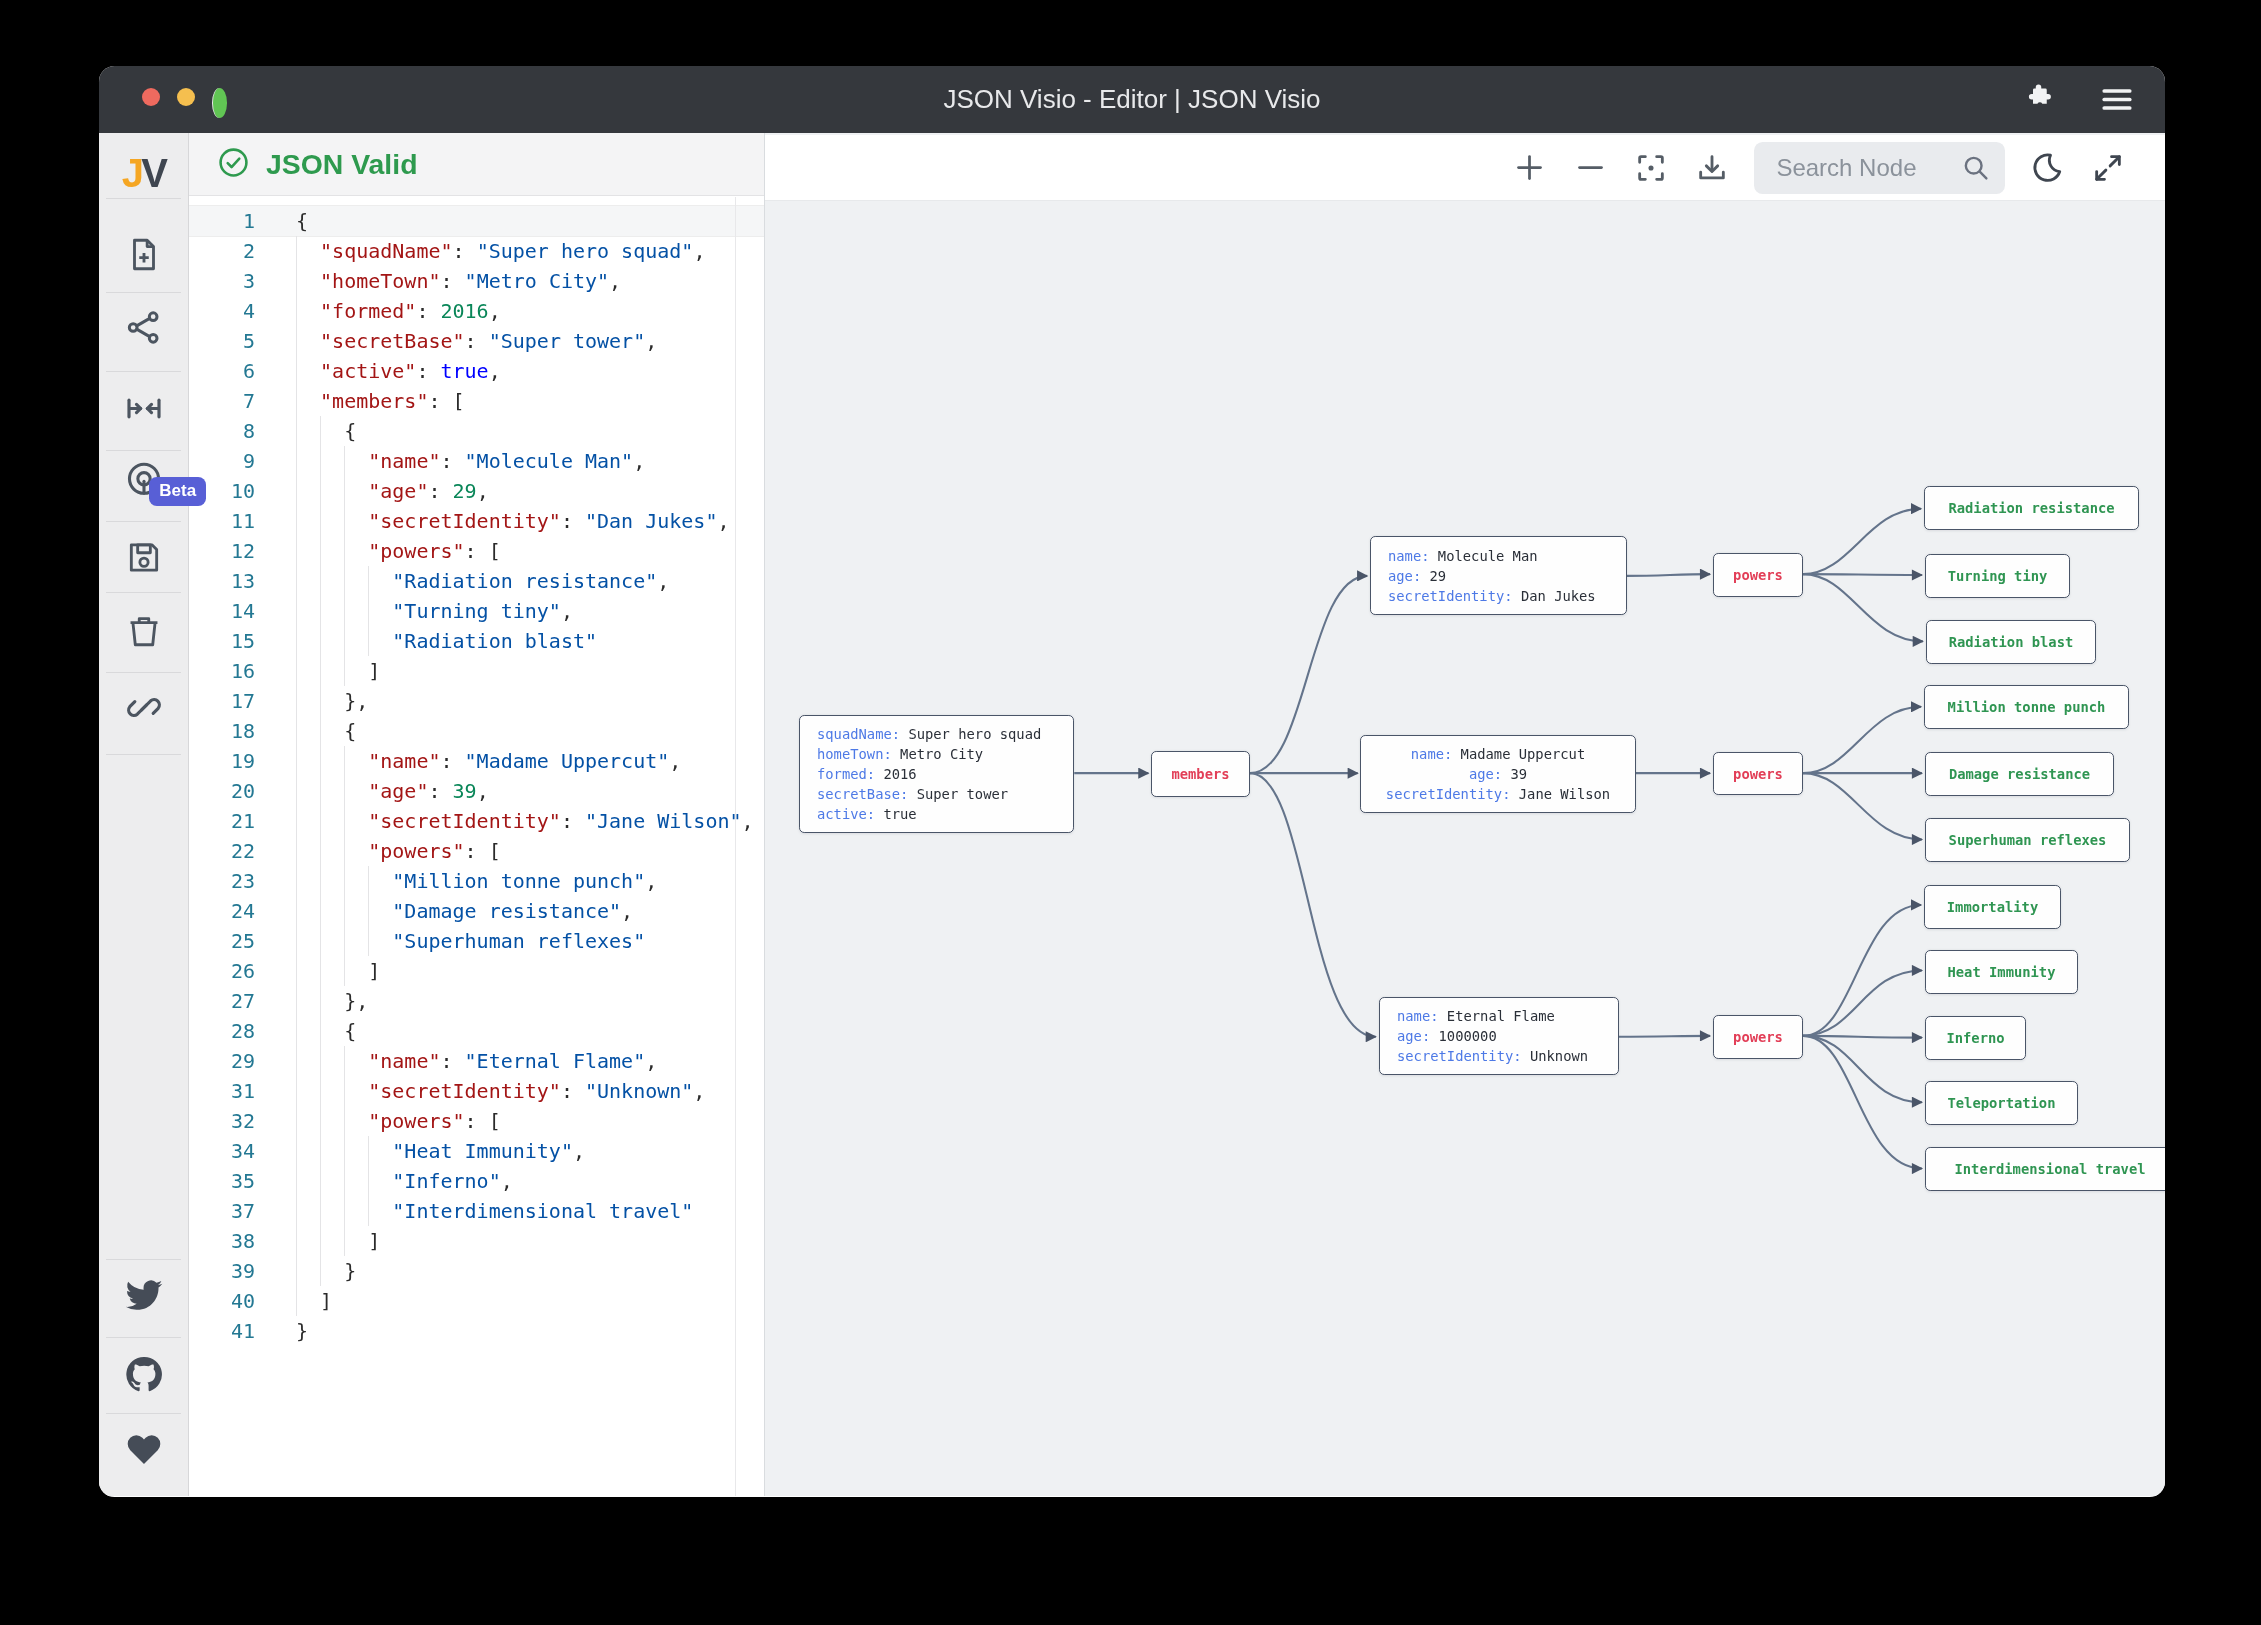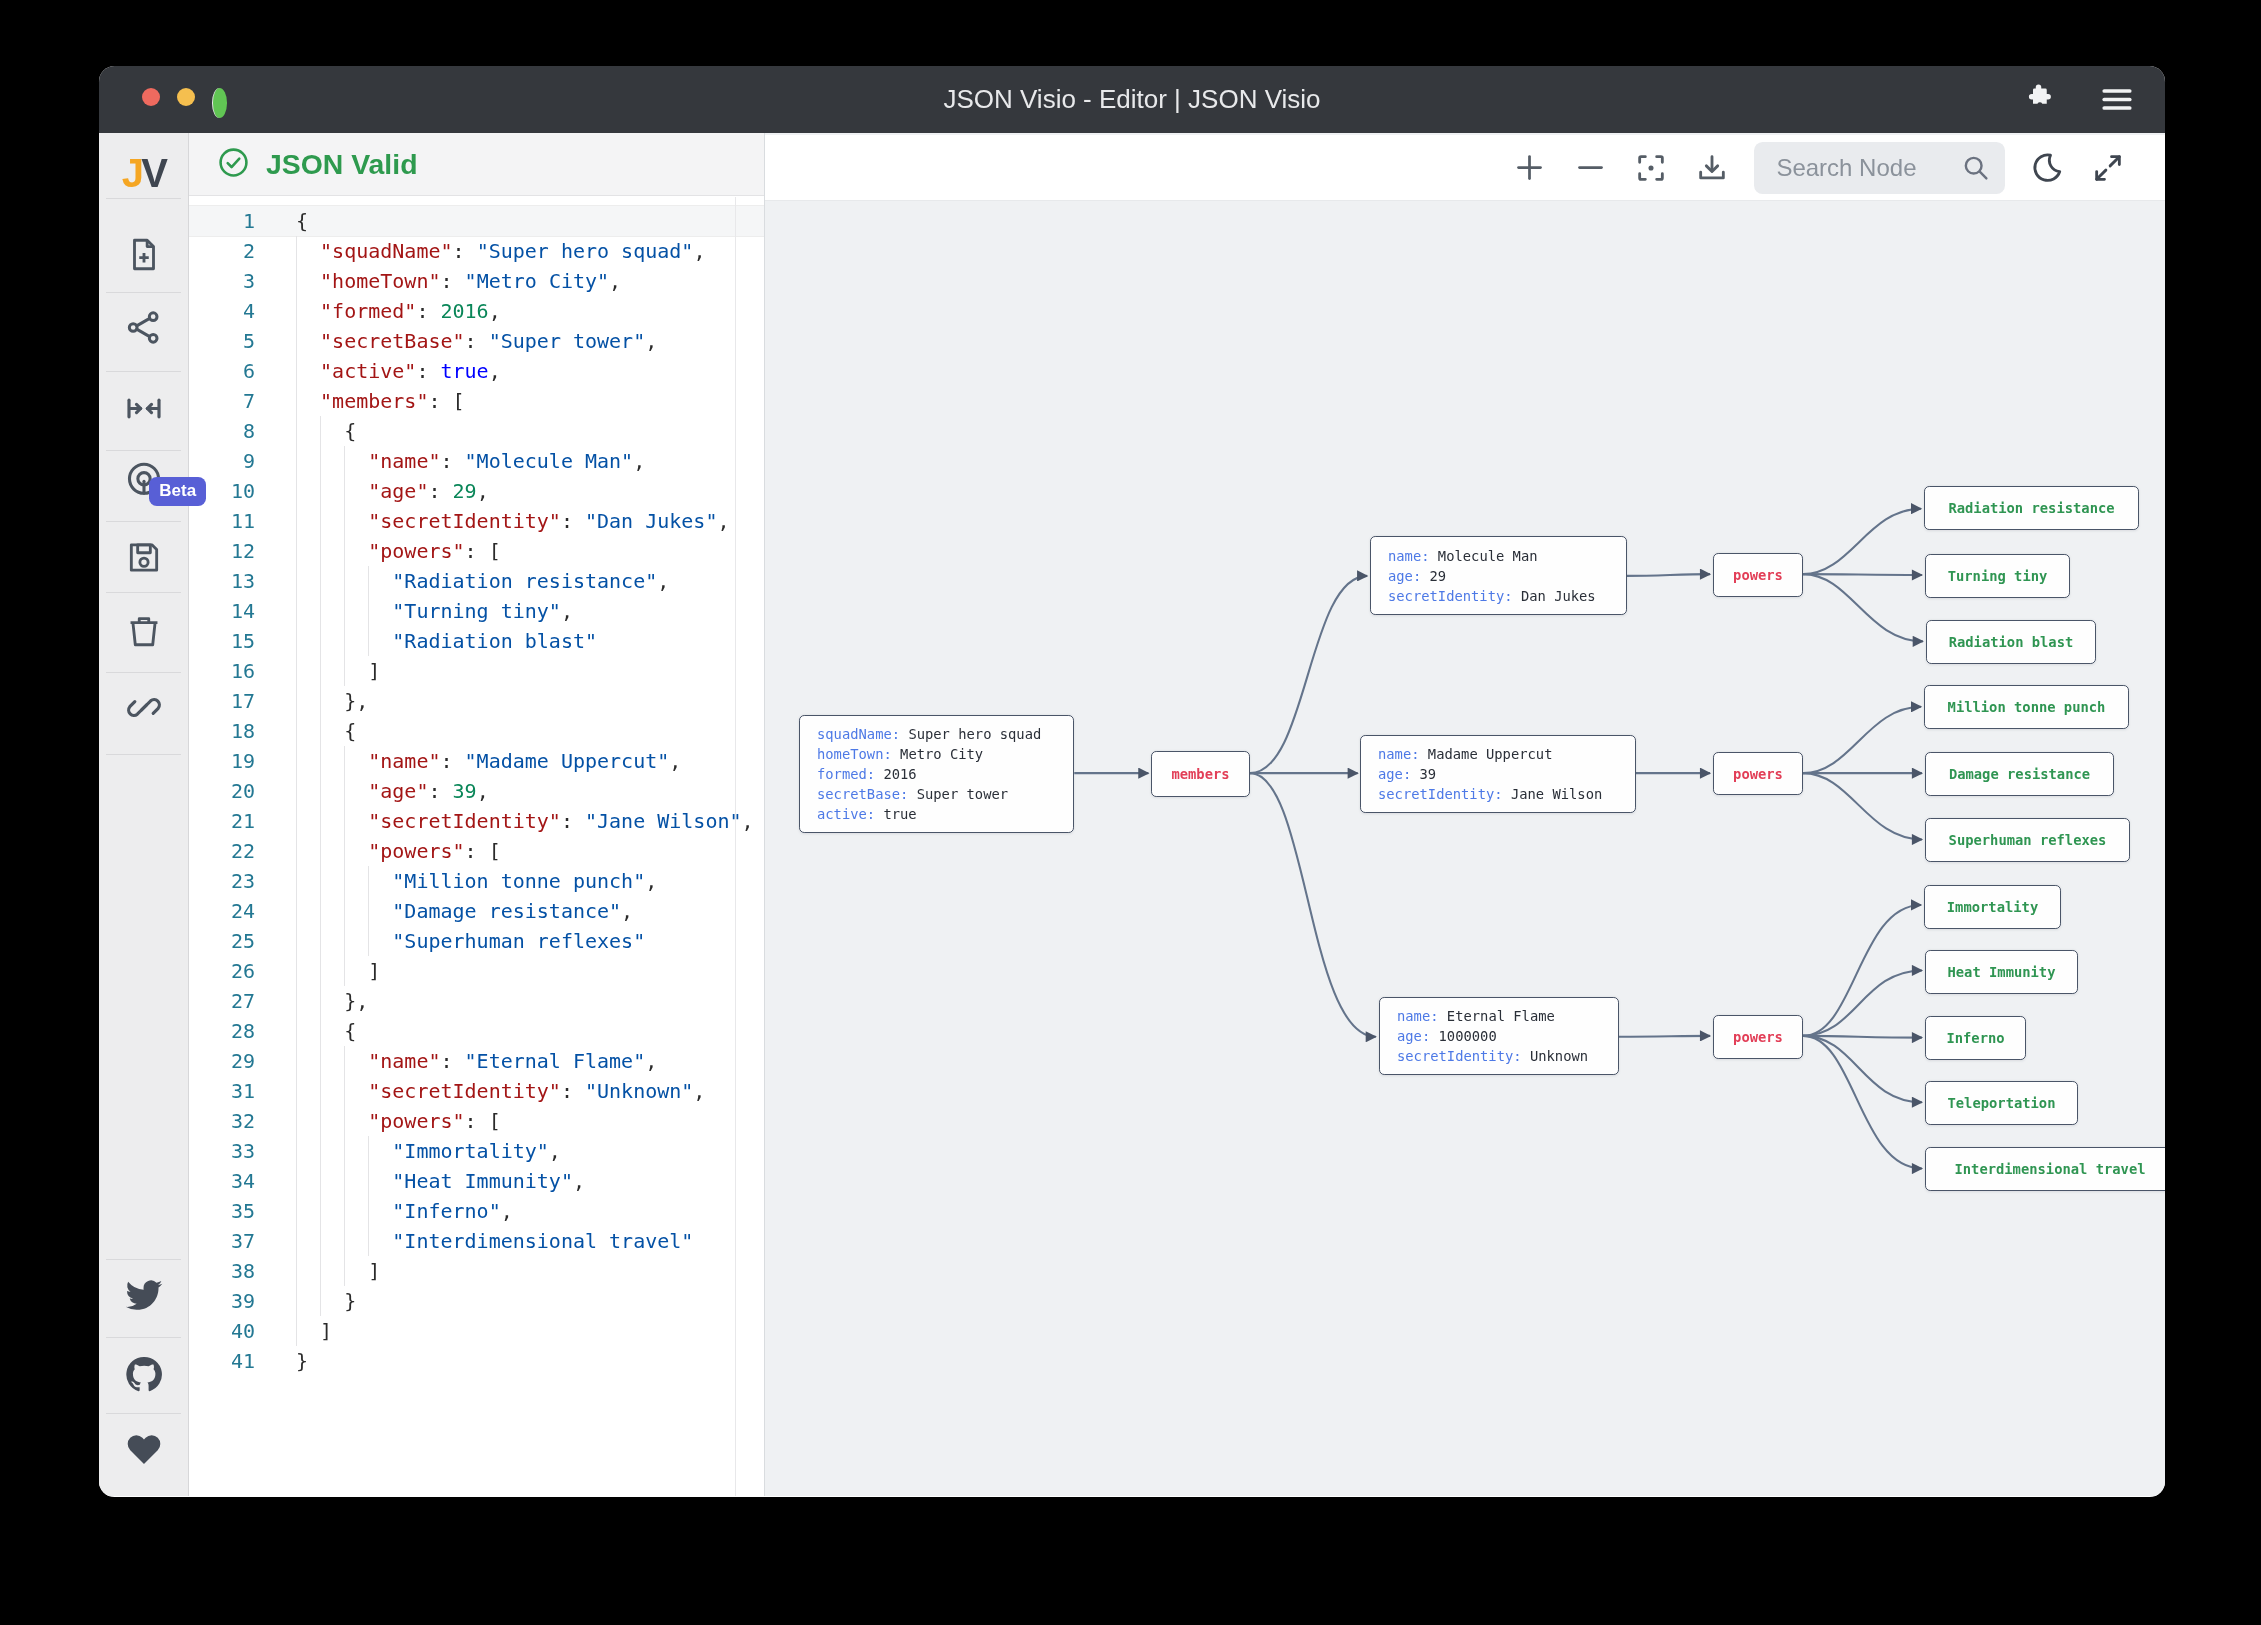--- a/index.html
+++ b/index.html
@@ -341,7 +341,7 @@
             <div class="node leaf" style="left: 1159px; top: 353px; width: 215px; height: 44px;">Radiation resistance</div>
             <div class="node leaf" style="left: 1160px; top: 421px; width: 145px; height: 44px;">Turning tiny</div>
             <div class="node leaf" style="left: 1161px; top: 487px; width: 170px; height: 44px;">Radiation blast</div>
-            <div class="node obj" style="left: 595px; top: 602px; width: 276px; height: 78px;">
+            <div class="node obj" style="left: 595px; top: 602px; width: 276px; height: 78px; align-items: center;">
               <div class="row"><span class="k">name: </span><span class="v">Madame Uppercut</span></div>
               <div class="row"><span class="k">age: </span><span class="v">39</span></div>
               <div class="row"><span class="k">secretIdentity: </span><span class="v">Jane Wilson</span></div>

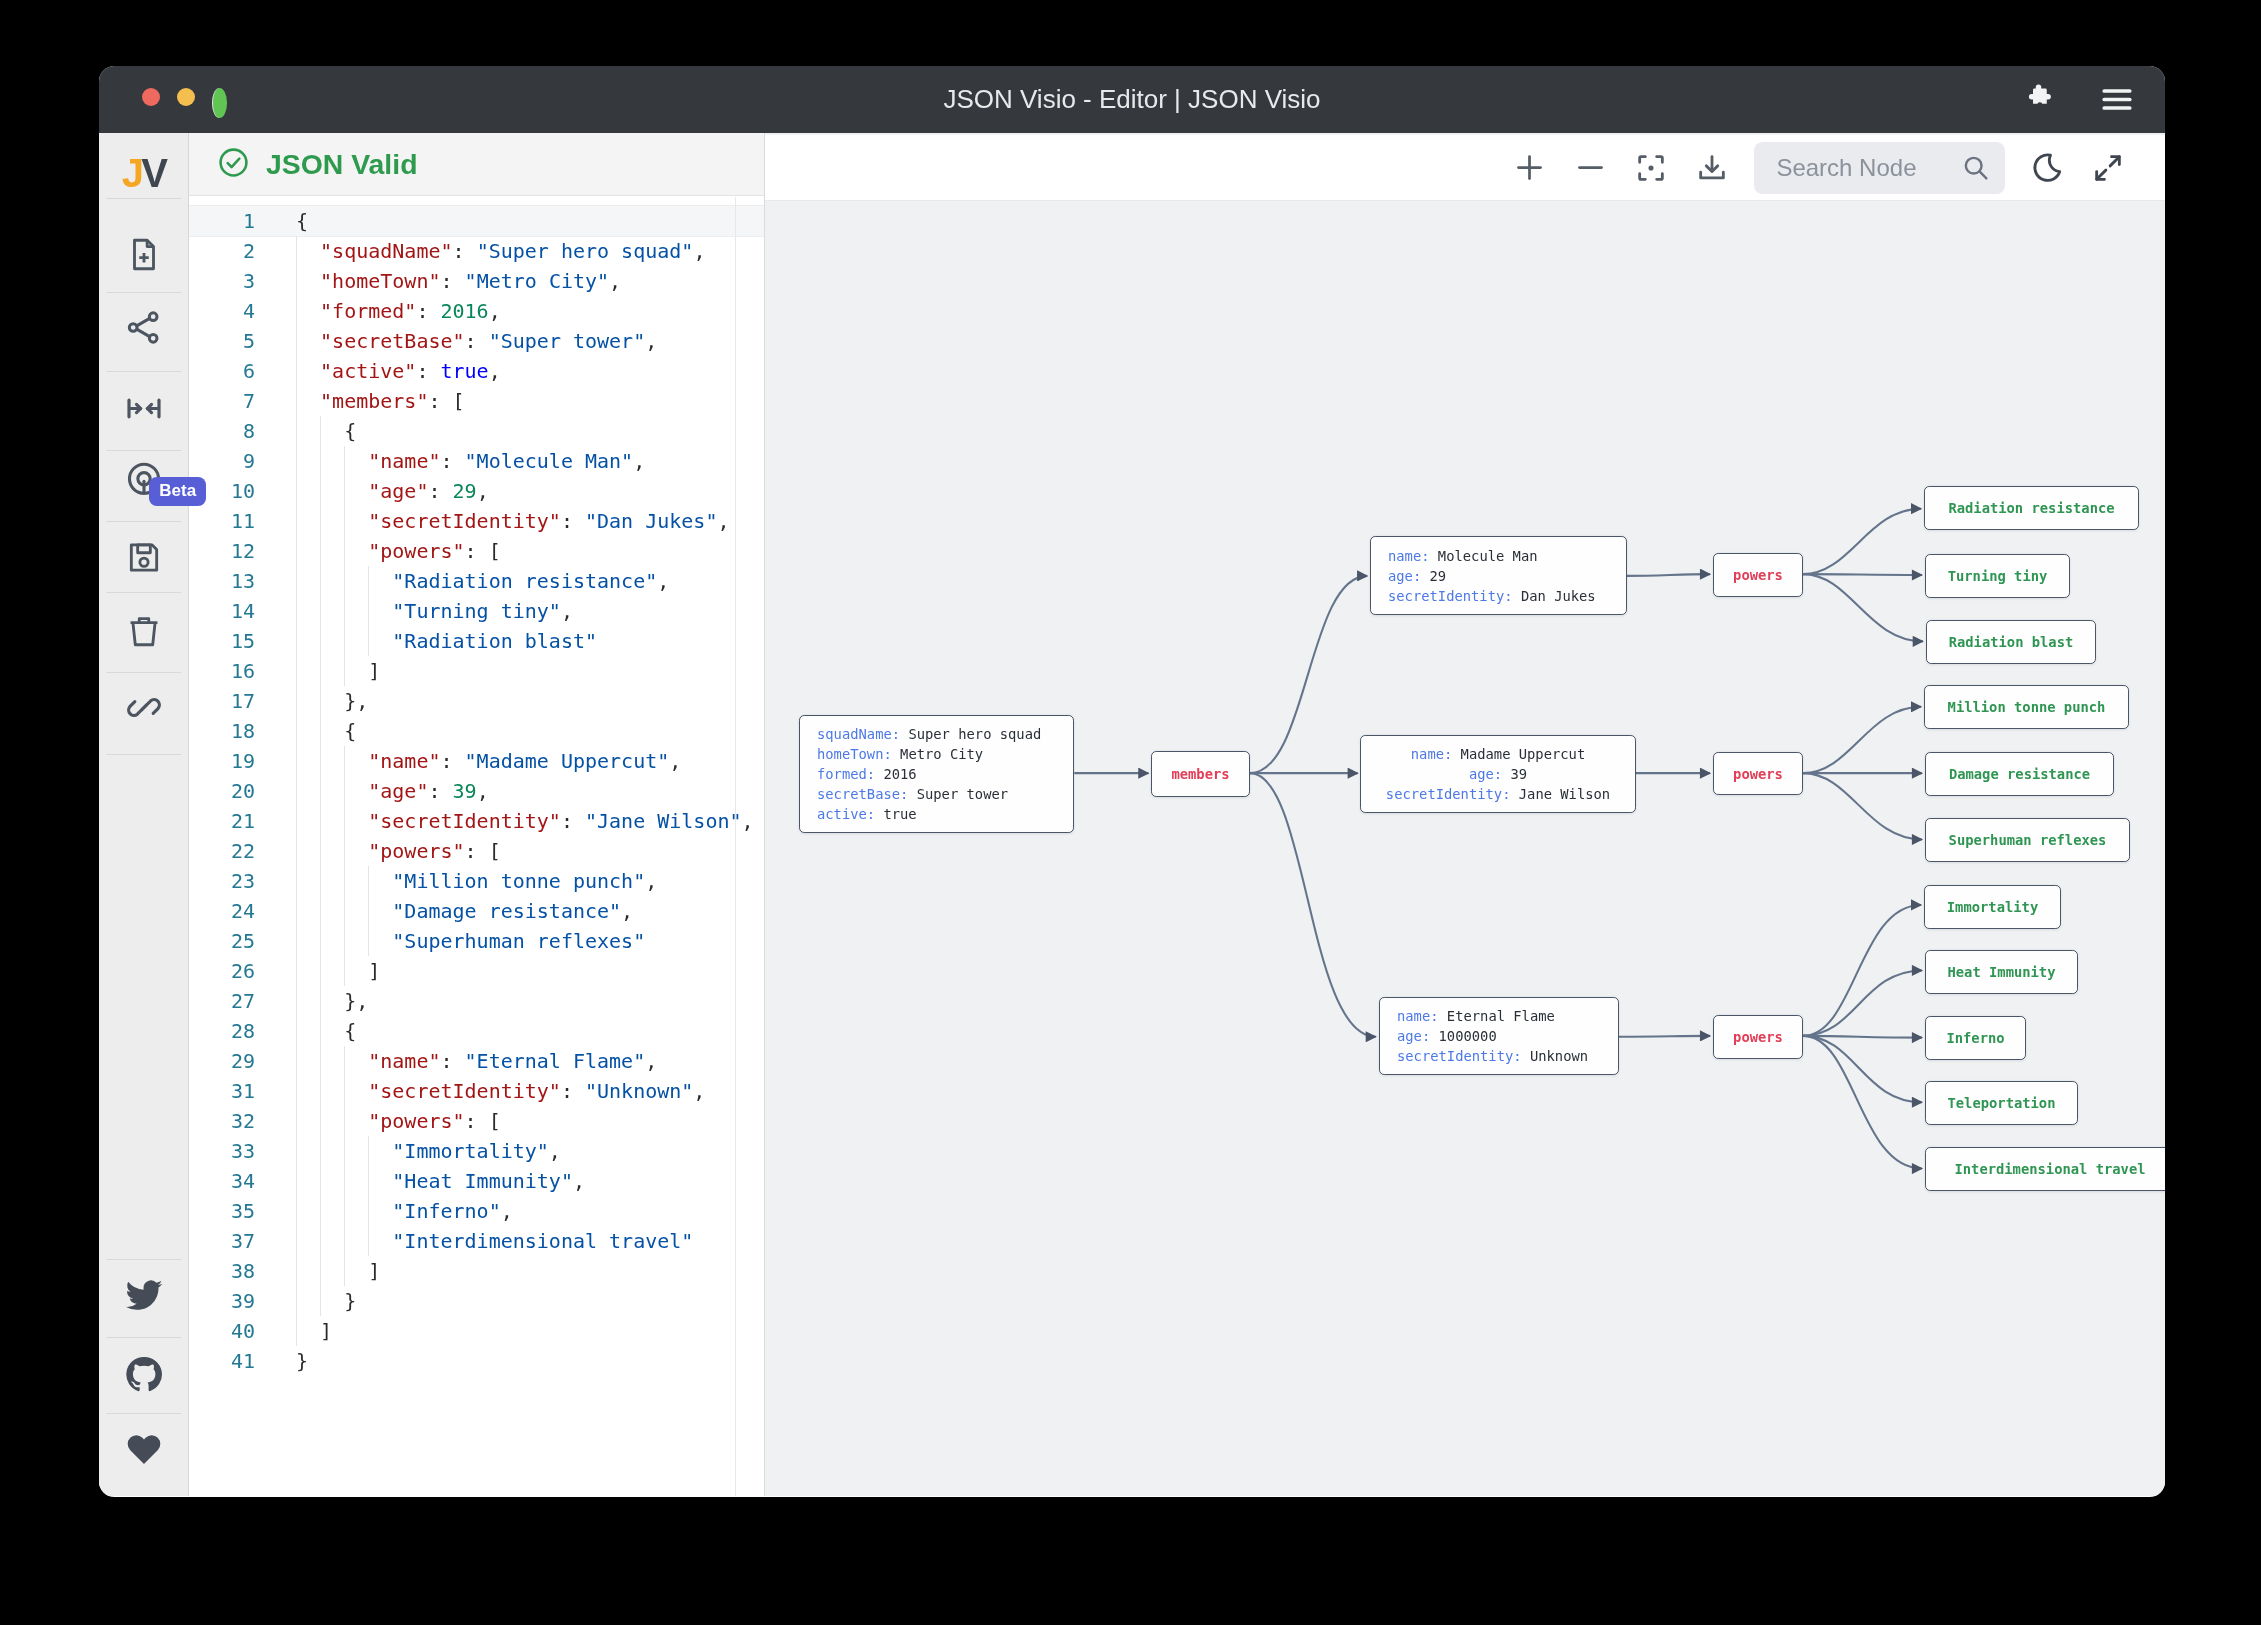--- a/index.html
+++ b/index.html
@@ -236,7 +236,6 @@
             <div class="cl"><span class="ln">29</span><span class="ct"><i class="g"></i><i class="g"></i><i class="g"></i><span class="tk-k">"name"</span><span class="tk-p">: </span><span class="tk-s">"Eternal Flame"</span><span class="tk-p">,</span></span></div>
             <div class="cl"><span class="ln">31</span><span class="ct"><i class="g"></i><i class="g"></i><i class="g"></i><span class="tk-k">"secretIdentity"</span><span class="tk-p">: </span><span class="tk-s">"Unknown"</span><span class="tk-p">,</span></span></div>
             <div class="cl"><span class="ln">32</span><span class="ct"><i class="g"></i><i class="g"></i><i class="g"></i><span class="tk-k">"powers"</span><span class="tk-p">: [</span></span></div>
-            <div class="cl"><span class="ln">33</span><span class="ct"><i class="g"></i><i class="g"></i><i class="g"></i><i class="g"></i><span class="tk-s">"Immortality"</span><span class="tk-p">,</span></span></div>
             <div class="cl"><span class="ln">34</span><span class="ct"><i class="g"></i><i class="g"></i><i class="g"></i><i class="g"></i><span class="tk-s">"Heat Immunity"</span><span class="tk-p">,</span></span></div>
             <div class="cl"><span class="ln">35</span><span class="ct"><i class="g"></i><i class="g"></i><i class="g"></i><i class="g"></i><span class="tk-s">"Inferno"</span><span class="tk-p">,</span></span></div>
             <div class="cl"><span class="ln">37</span><span class="ct"><i class="g"></i><i class="g"></i><i class="g"></i><i class="g"></i><span class="tk-s">"Interdimensional travel"</span></span></div>

